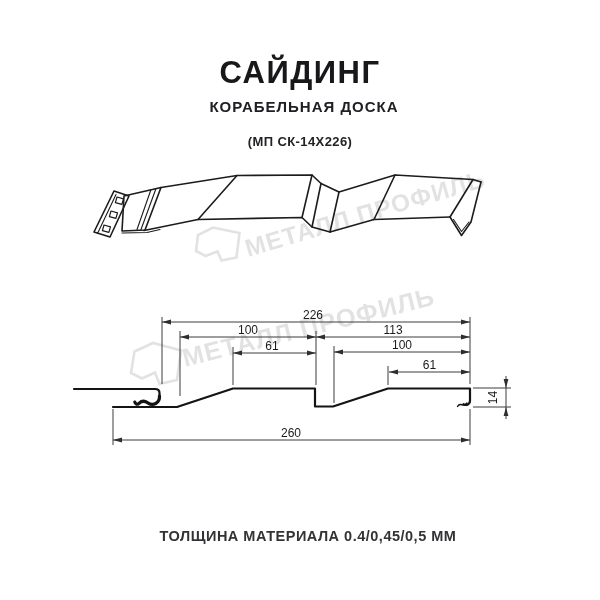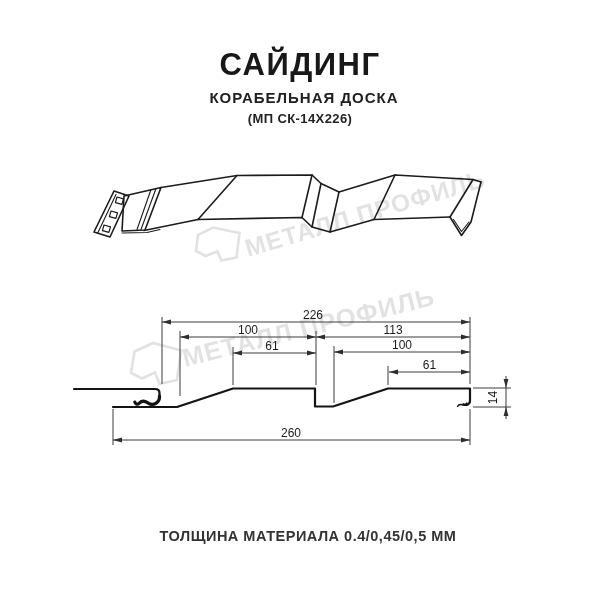--- a/index.html
+++ b/index.html
@@ -21,7 +21,7 @@
 <div class="page">
 
   <header class="hdr">
-    <h1 class="title" style="margin:0">САЙДИНГ</h1>
+    <h1 class="title" style="margin:8px">САЙДИНГ</h1>
     <div class="subtitle">КОРАБЕЛЬНАЯ ДОСКА</div>
     <div class="pcode">(МП СК-14Х226)</div>
   </header>

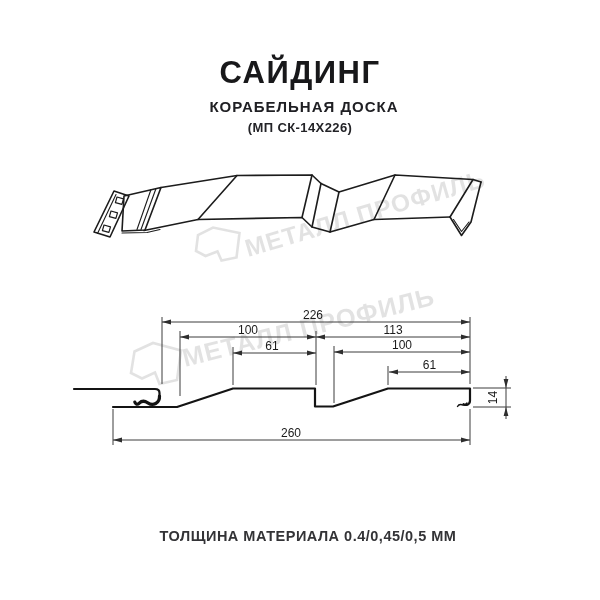--- a/index.html
+++ b/index.html
@@ -8,7 +8,7 @@
   .hdr{position:absolute;top:48px;left:0;width:600px;text-align:center;z-index:2;}
   .title{font-size:31px;font-weight:bold;letter-spacing:1.5px;color:#18181a;line-height:1.1;}
   .subtitle{margin-top:7px;font-size:15px;font-weight:bold;letter-spacing:1px;color:#202024;margin-left:8px;}
-  .pcode{margin-top:5px;font-size:13px;font-weight:bold;letter-spacing:.4px;color:#232327;}
+  .pcode{margin-top:19px;font-size:13px;font-weight:bold;letter-spacing:.4px;color:#232327;}
   .ftr{position:absolute;top:528px;left:0;width:600px;text-align:center;z-index:2;
        font-size:14.5px;font-weight:bold;letter-spacing:.5px;color:#333336;margin-left:8px;}
   svg.drawing{position:absolute;top:0;left:0;z-index:1;}

